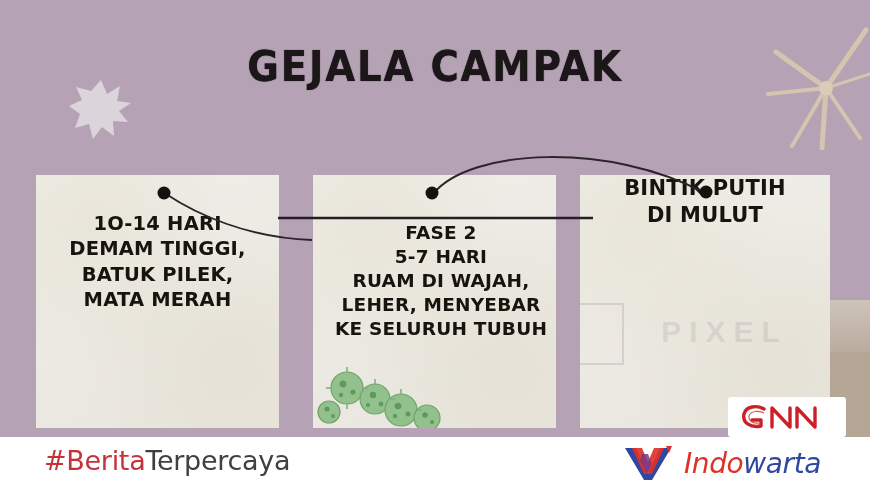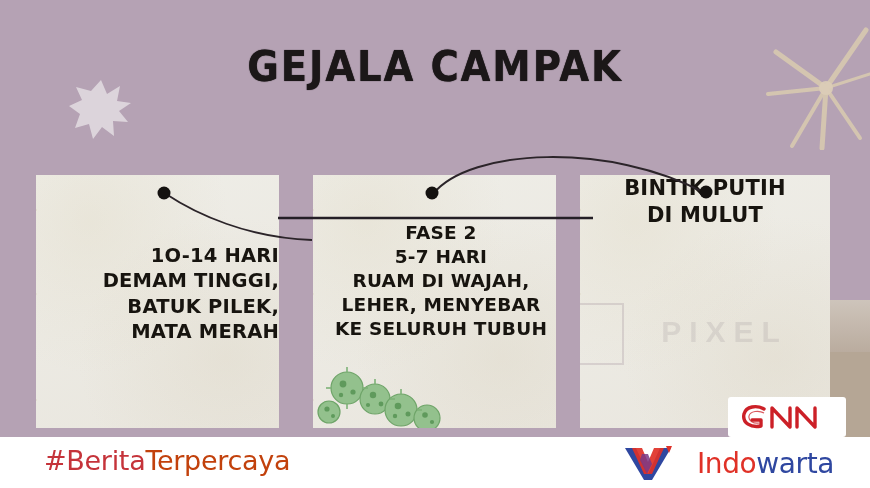--- a/index.html
+++ b/index.html
@@ -84,7 +84,7 @@
     white-space:pre-line;
     line-height:1.30;
   }
-  #card1 .card-text{font-size:19.5px;padding-top:68px;text-align:right;}
+  #card1 .card-text{font-size:19.5px;padding-top:36px;}
   #card2 .card-text{font-size:18.5px;padding-top:46px;margin-left:13px;}
   #card3 .card-text{font-size:21px;}
 

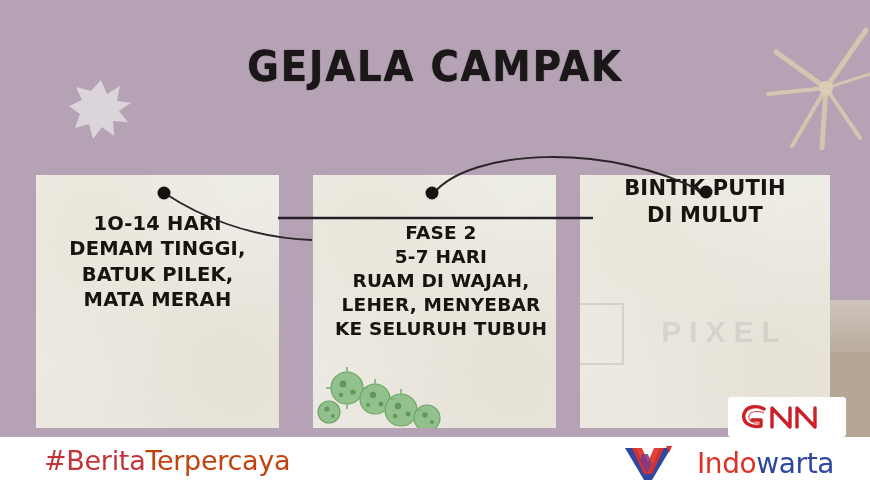--- a/index.html
+++ b/index.html
@@ -120,7 +120,7 @@
     font-size:27px;font-weight:normal;letter-spacing:-.3px;
   }
   .ht-red{color:#c5333a;margin-left:20px;}
-  .ht-blue{color:#c2410c;}
+  .ht-blue{color:#404040;}
 
   .brand{
     position:absolute;left:622px;top:441px;height:44px;

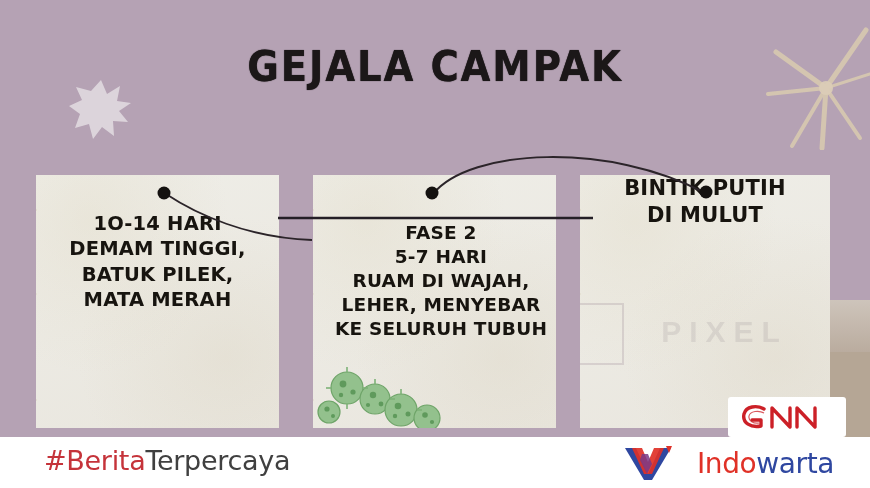--- a/index.html
+++ b/index.html
@@ -124,7 +124,7 @@
 
   .brand{
     position:absolute;left:622px;top:441px;height:44px;
-    display:flex;align-items:center;gap:23px;
+    display:flex;align-items:center;gap:10px;font-style:italic;
   }
   .brand-word{
     font-family:"DejaVu Sans", sans-serif;

